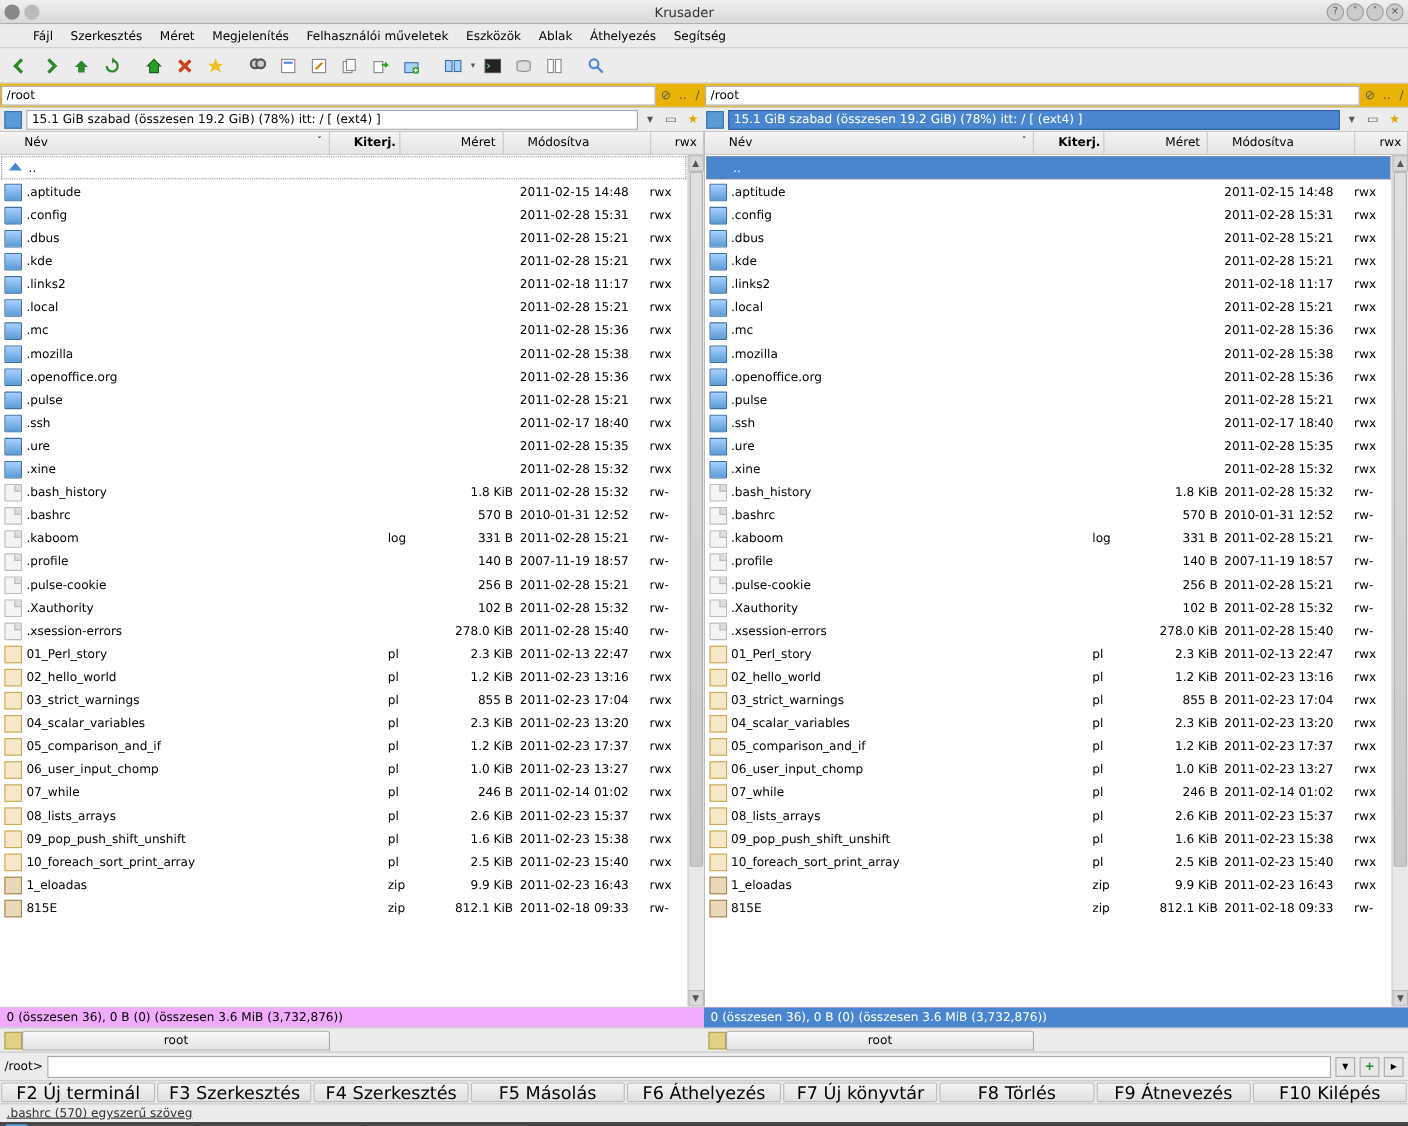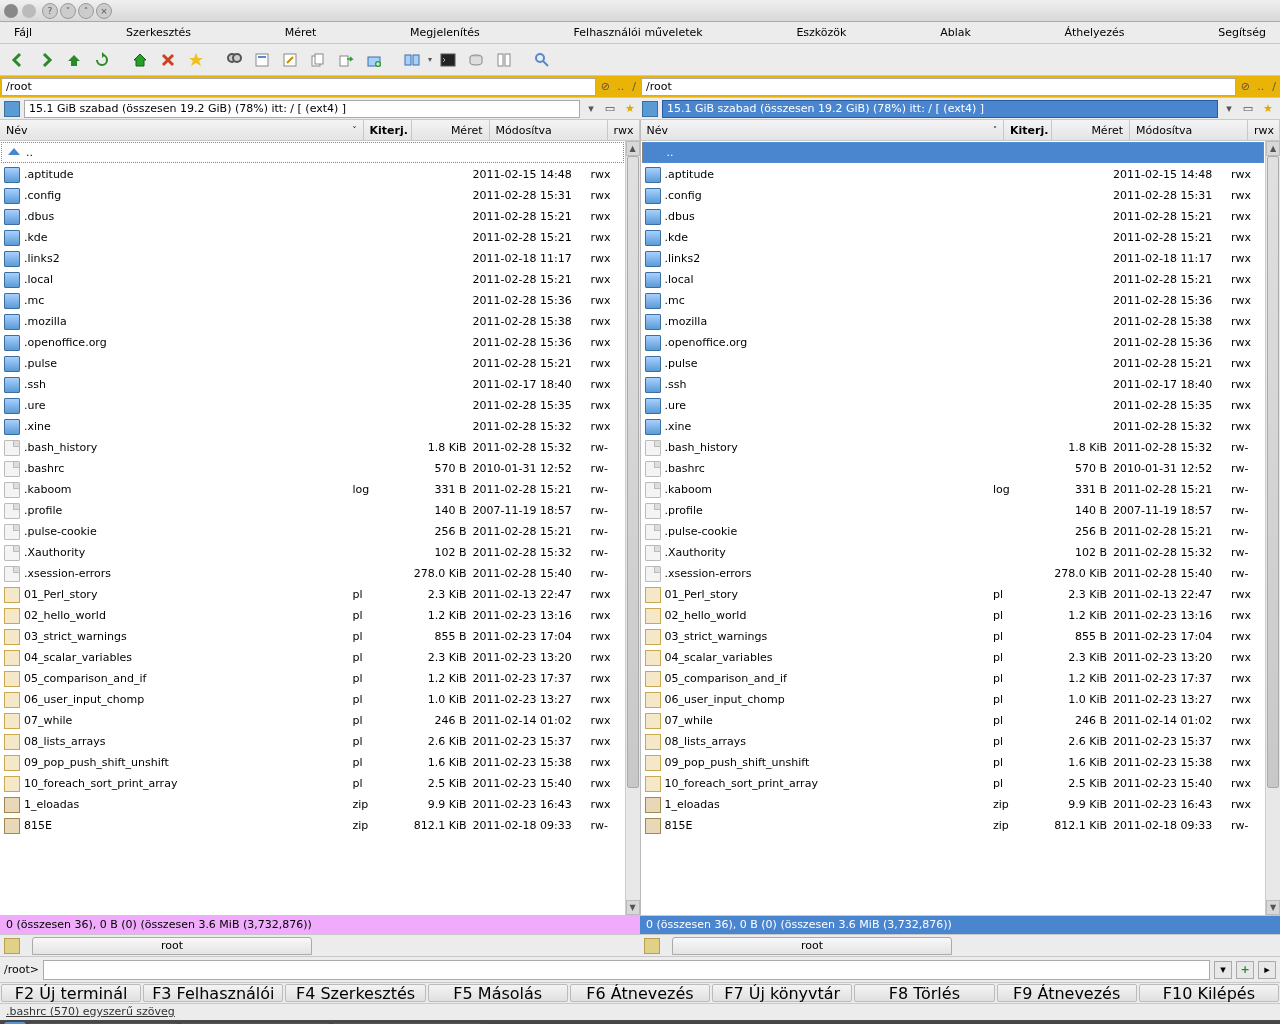--- a/index.html
+++ b/index.html
@@ -116,6 +116,7 @@
 <div class="titlebar">
   <div class="wm-icon"></div>
   <div class="wm-icon2"></div>
+  <div class="title">Krusader</div>
   <div class="winbtn">?</div>
   <div class="winbtn">˅</div>
   <div class="winbtn">˄</div>

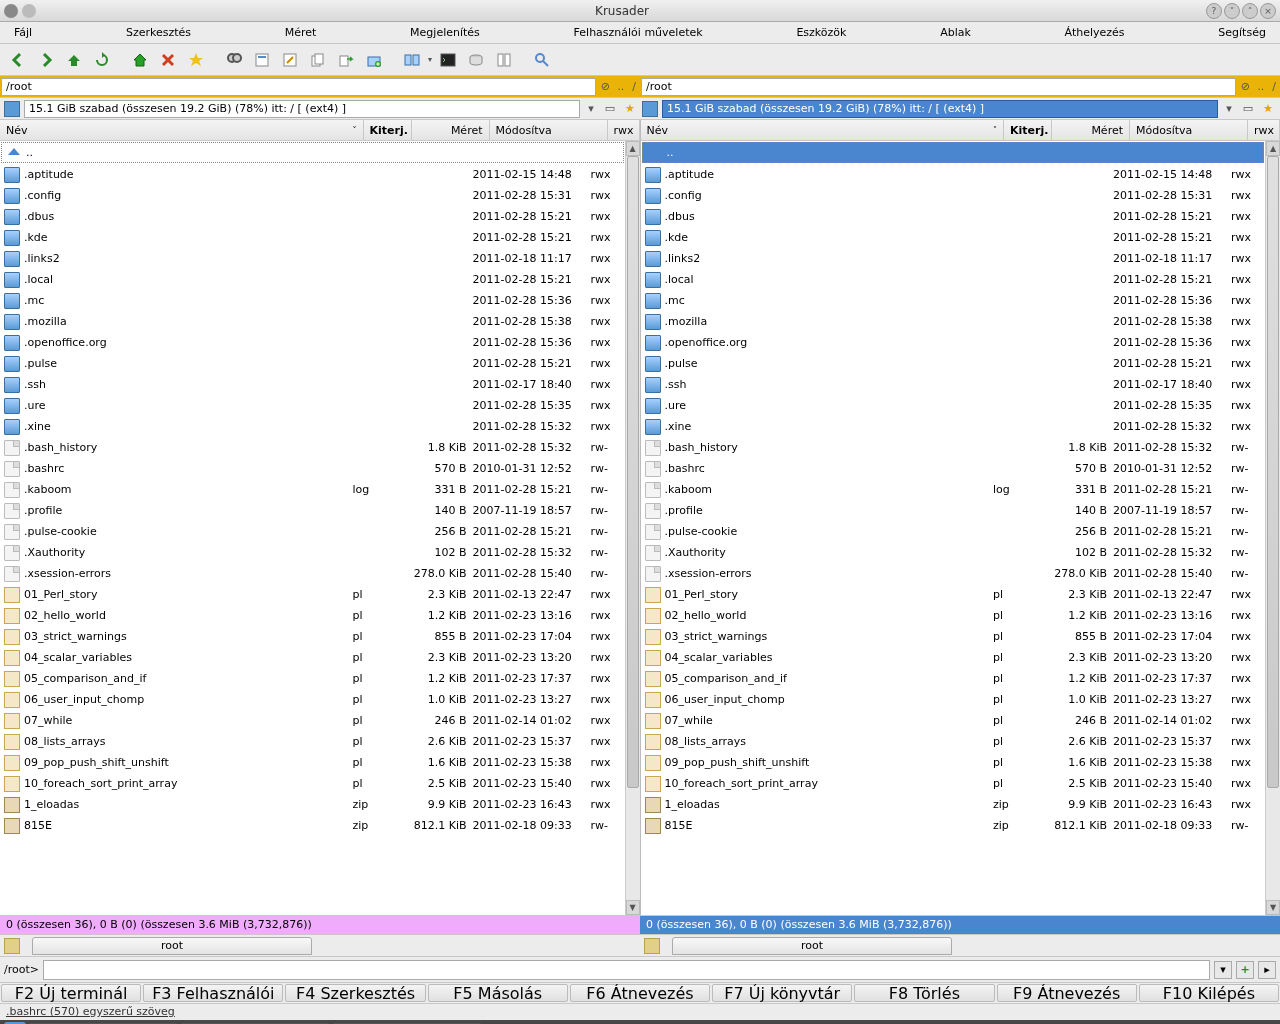--- a/index.html
+++ b/index.html
@@ -13,7 +13,7 @@
 .titlebar .winbtn { width:16px;height:16px;margin-left:2px;border-radius:50%;background:#ccc;border:1px solid #999;display:flex;align-items:center;justify-content:center;font-size:9px;color:#555; }
 
 
-.menubar { height:22px; background:#ececec; display:flex; align-items:center; padding:0 6px; border-bottom:1px solid #c8c8c8;justify-content:space-between; }
+.menubar { height:22px; background:#ececec; display:flex; align-items:center; padding:0 22px; border-bottom:1px solid #c8c8c8; }
 .menubar .menu-item { padding:2px 8px; color:#000; }
 
 

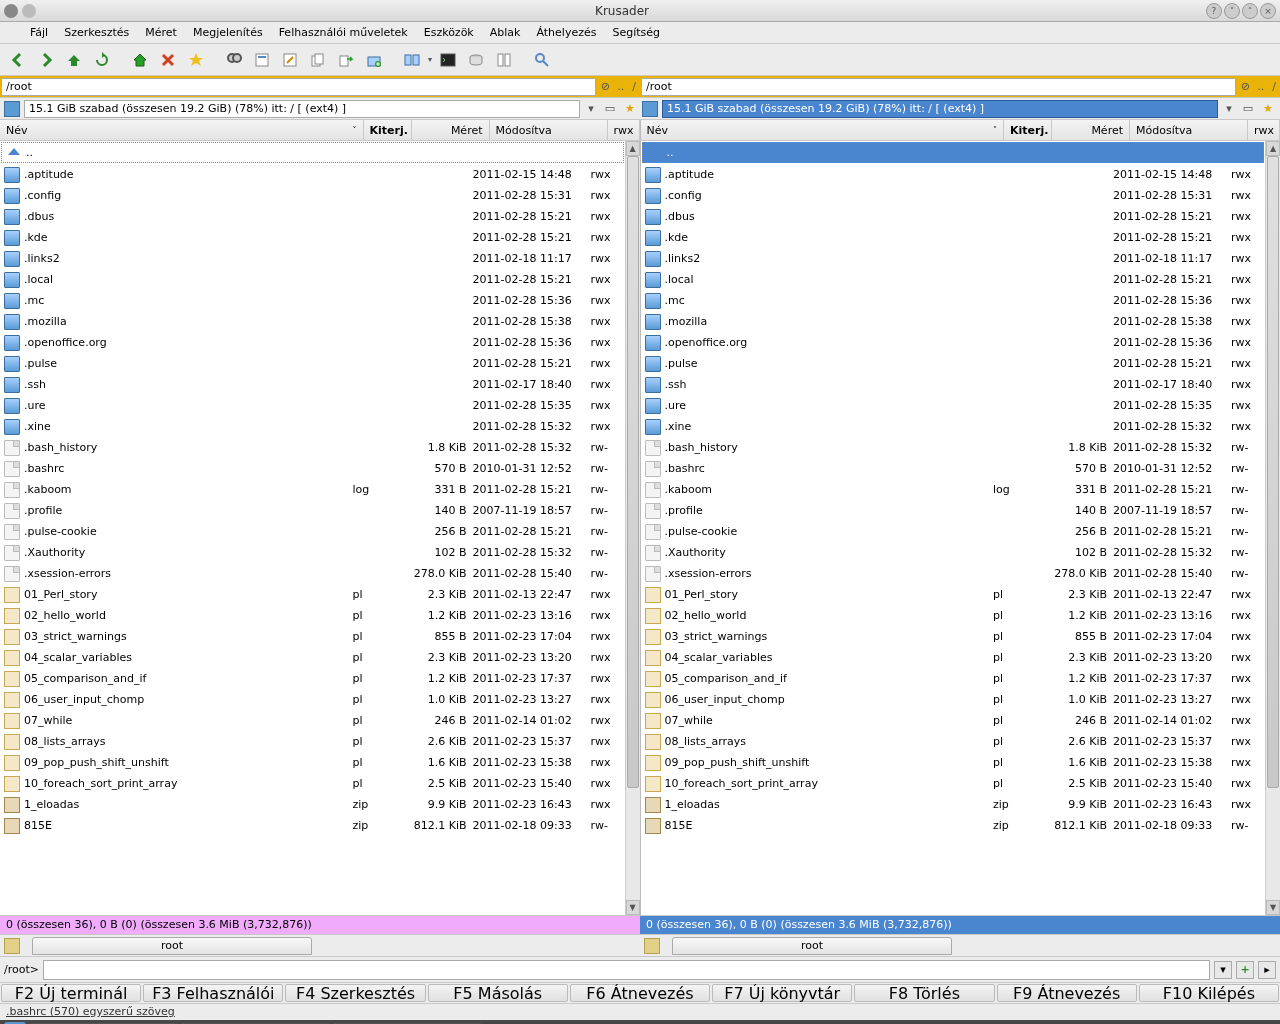--- a/index.html
+++ b/index.html
@@ -42,7 +42,7 @@
 
 
 .colhdr { height:21px; background:linear-gradient(#f4f4f4,#e4e4e4); display:flex; border-bottom:1px solid #c8c8c8;}
-.colhdr .col { border-right:1px solid #c8c8c8; padding:3px 6px; font-size:11px; color:#000; display:flex; align-items:center;}
+.colhdr .col { border-right:1px solid #c8c8c8; padding:3px 6px; font-size:11px; color:#000; display:flex; align-items:flex-start;margin-left:16px;}
 .col-name{flex:1;}
 .col-ext{width:48px;font-weight:bold;}
 .col-size{width:78px;justify-content:flex-end;}

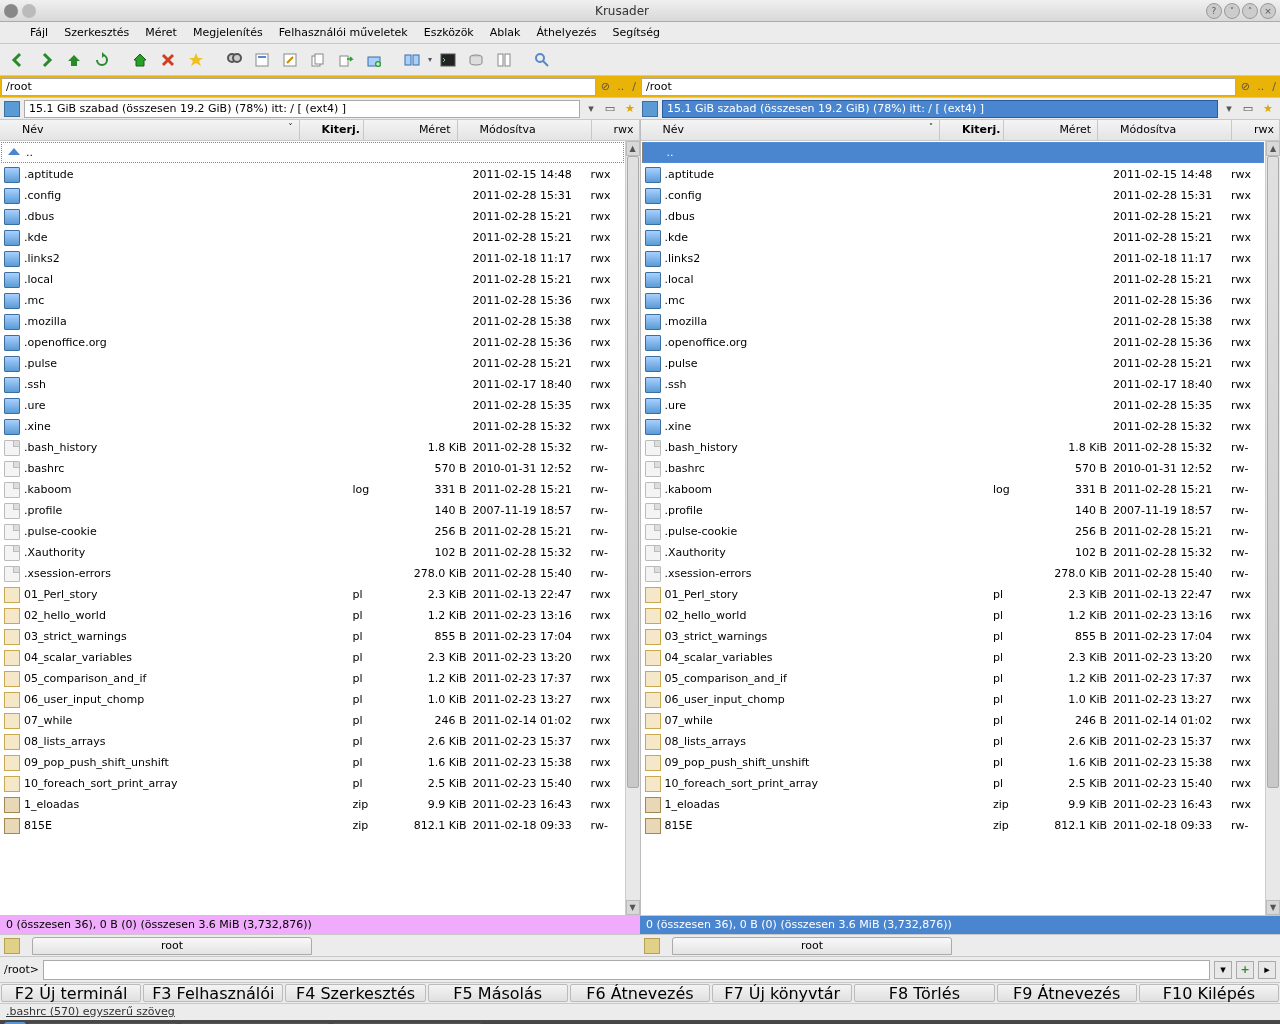--- a/index.html
+++ b/index.html
@@ -85,7 +85,7 @@
 
 
 .tabsbar{height:22px;background:#ececec;display:flex;border-top:1px solid #c8c8c8;}
-.tabsbar .half{flex:1;display:flex;align-items:center;padding:0 4px;gap:12px;}
+.tabsbar .half{flex:1;display:flex;align-items:center;padding:0 4px;gap:0;}
 .tabsbar .tab-icon{width:16px;height:16px;background:#e0d088;border:1px solid #b8a050;}
 .tabsbar .tab{flex:1;max-width:280px;height:18px;background:linear-gradient(#f8f8f8,#e4e4e4);border:1px solid #aaa;border-radius:3px 3px 0 0;display:flex;align-items:center;justify-content:center;font-size:11px;}
 

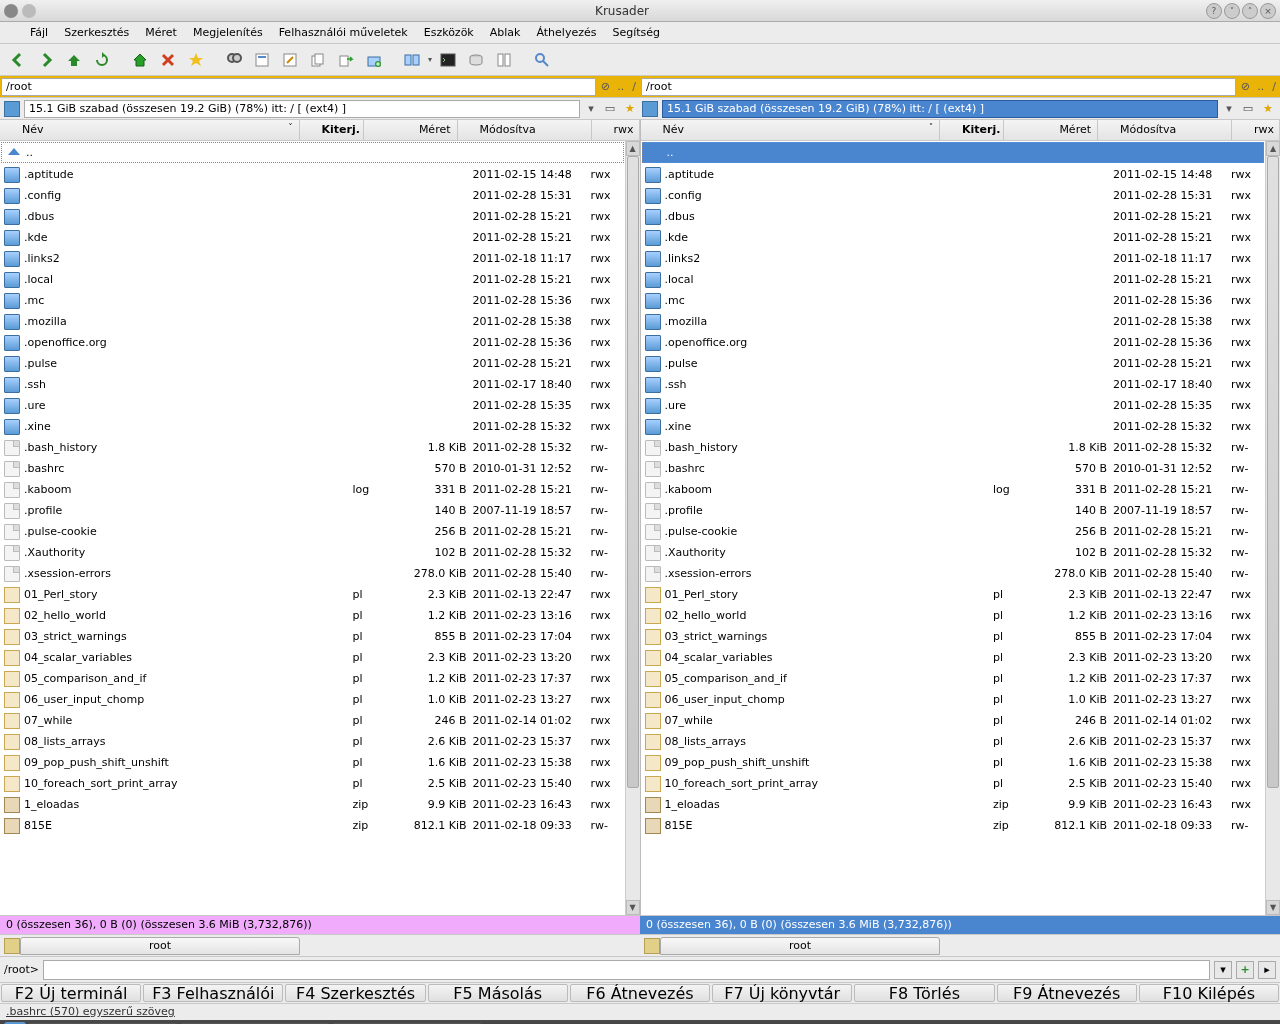--- a/index.html
+++ b/index.html
@@ -881,7 +881,7 @@
 
 <div class="fkeys">
   <div class="fkey">F2 Új terminál</div>
-  <div class="fkey">F3 Felhasználói</div>
+  <div class="fkey">F3 Szerkesztés</div>
   <div class="fkey">F4 Szerkesztés</div>
   <div class="fkey">F5 Másolás</div>
   <div class="fkey">F6 Átnevezés</div>

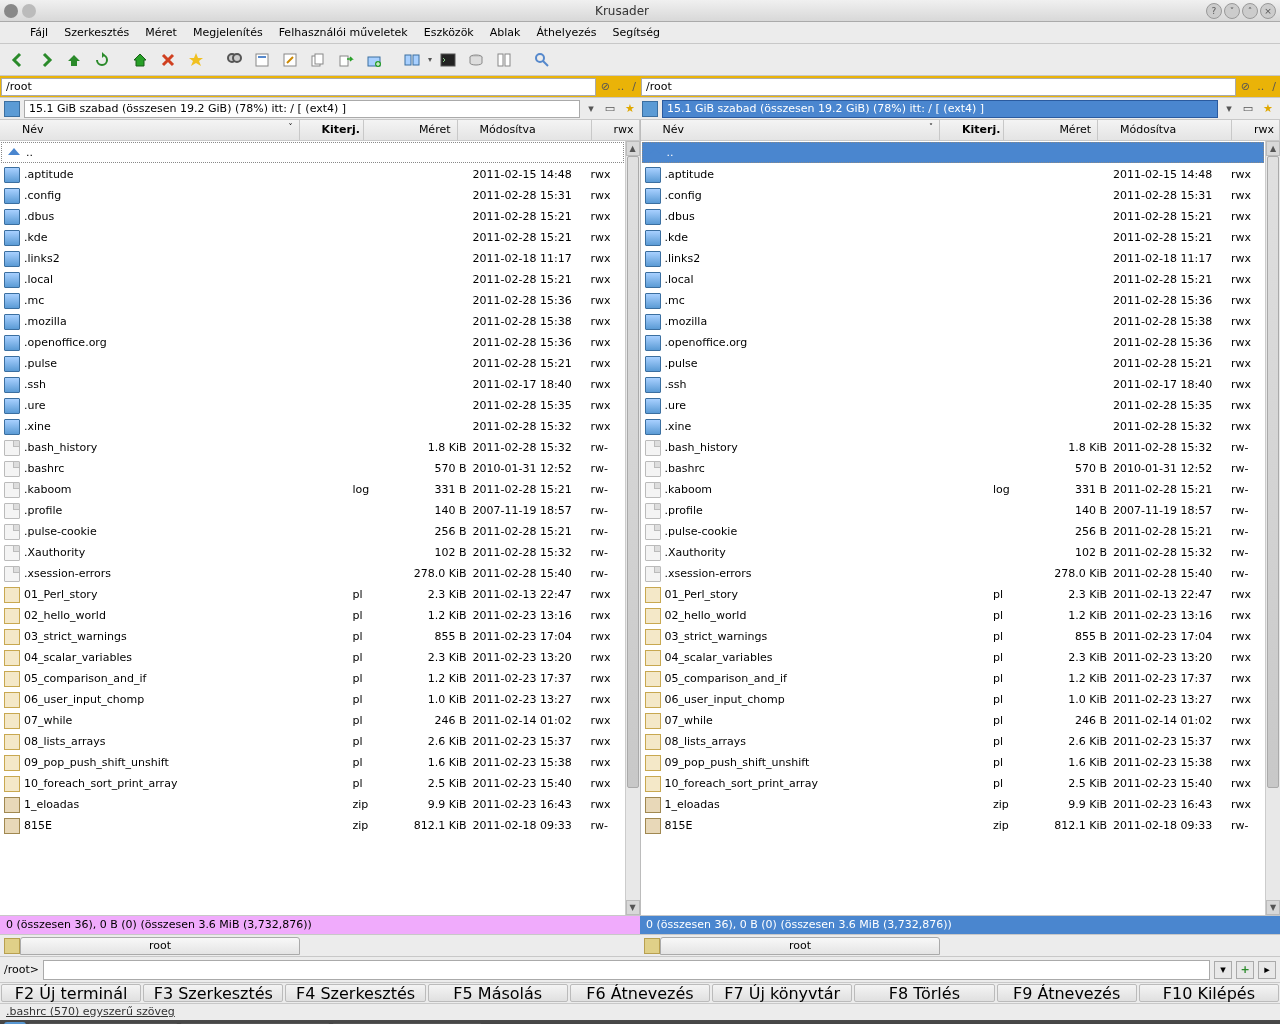--- a/index.html
+++ b/index.html
@@ -884,7 +884,7 @@
   <div class="fkey">F3 Szerkesztés</div>
   <div class="fkey">F4 Szerkesztés</div>
   <div class="fkey">F5 Másolás</div>
-  <div class="fkey">F6 Átnevezés</div>
+  <div class="fkey">F6 Áthelyezés</div>
   <div class="fkey">F7 Új könyvtár</div>
   <div class="fkey">F8 Törlés</div>
   <div class="fkey">F9 Átnevezés</div>

